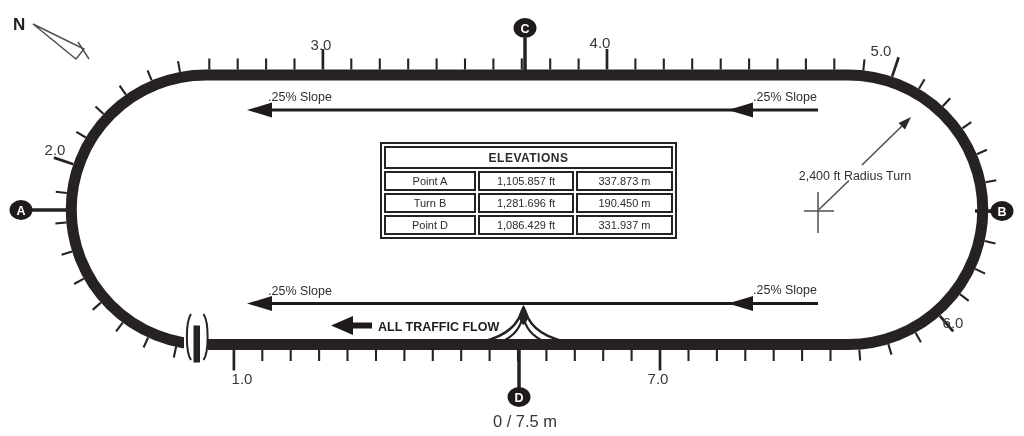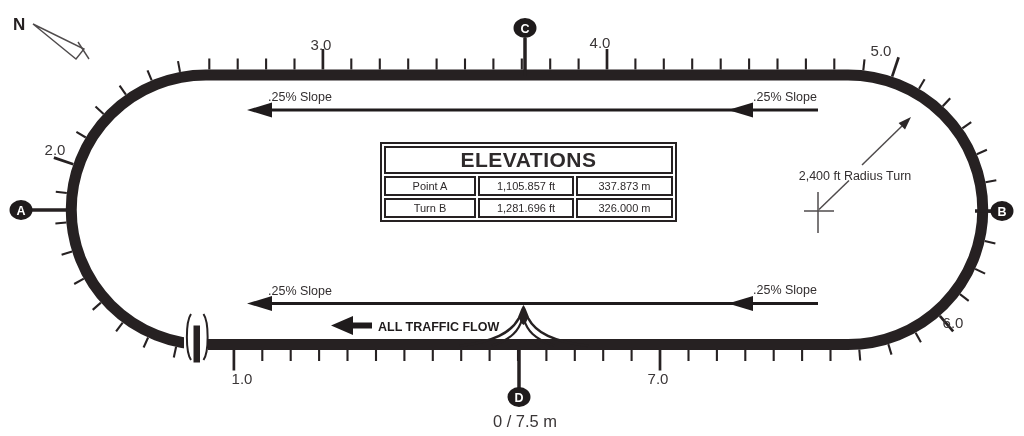--- a/index.html
+++ b/index.html
@@ -19,7 +19,7 @@
               border:2px solid #262122;background:#ffffff;}
   #elev-table th,#elev-table td{border:2px solid #262122;padding:0;text-align:center;
               color:#2e2a2b;background:#ffffff;}
-  #elev-table th{height:19px;font-size:21px;font-weight:bold;letter-spacing:0.5px;}
+  #elev-table th{height:19px;font-size:12px;font-weight:bold;letter-spacing:0.5px;}
   #elev-table td{height:16px;font-size:11px;}
   .col-point{width:88px;} .col-feet{width:92px;margin-top:32px;} .col-meters{width:93px;margin-left:32px;}
 </style>

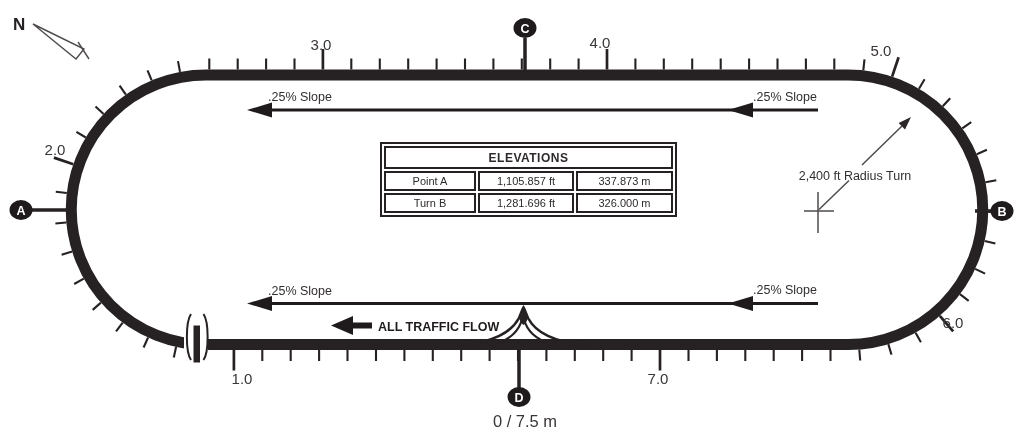--- a/index.html
+++ b/index.html
@@ -209,7 +209,7 @@
     <tr>
       <td class="col-point">Turn B</td>
       <td class="col-feet">1,281.696 ft</td>
-      <td class="col-meters">326.000 m</td>
+      <td class="col-meters">190.450 m</td>
     </tr>
   </tbody>
     </table>

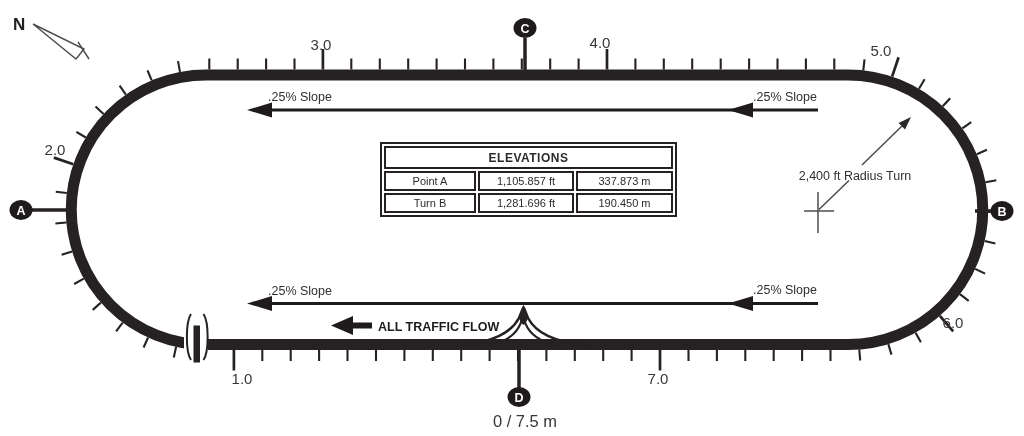--- a/index.html
+++ b/index.html
@@ -211,6 +211,11 @@
       <td class="col-feet">1,281.696 ft</td>
       <td class="col-meters">190.450 m</td>
     </tr>
+    <tr>
+      <td class="col-point">Point D</td>
+      <td class="col-feet">1,086.429 ft</td>
+      <td class="col-meters">331.937 m</td>
+    </tr>
   </tbody>
     </table>
 </div>

